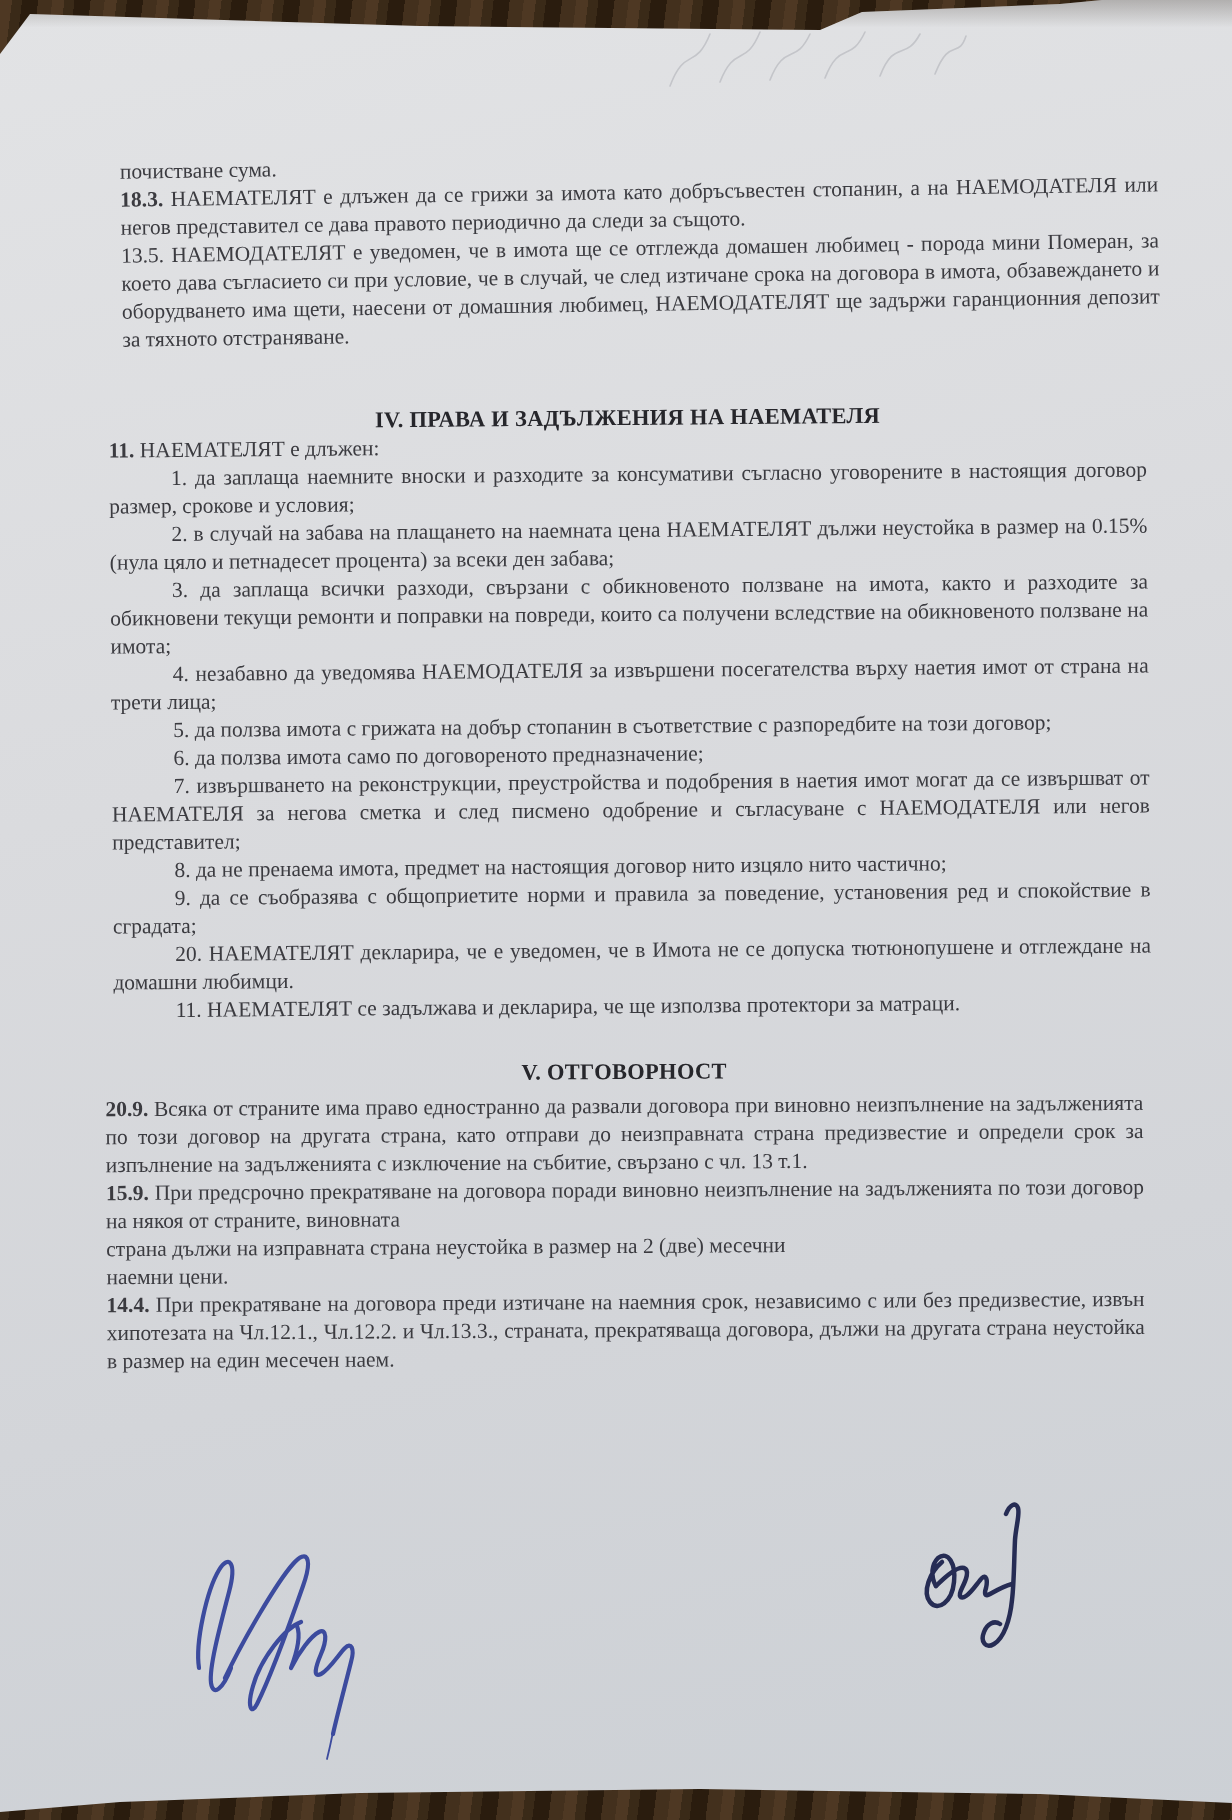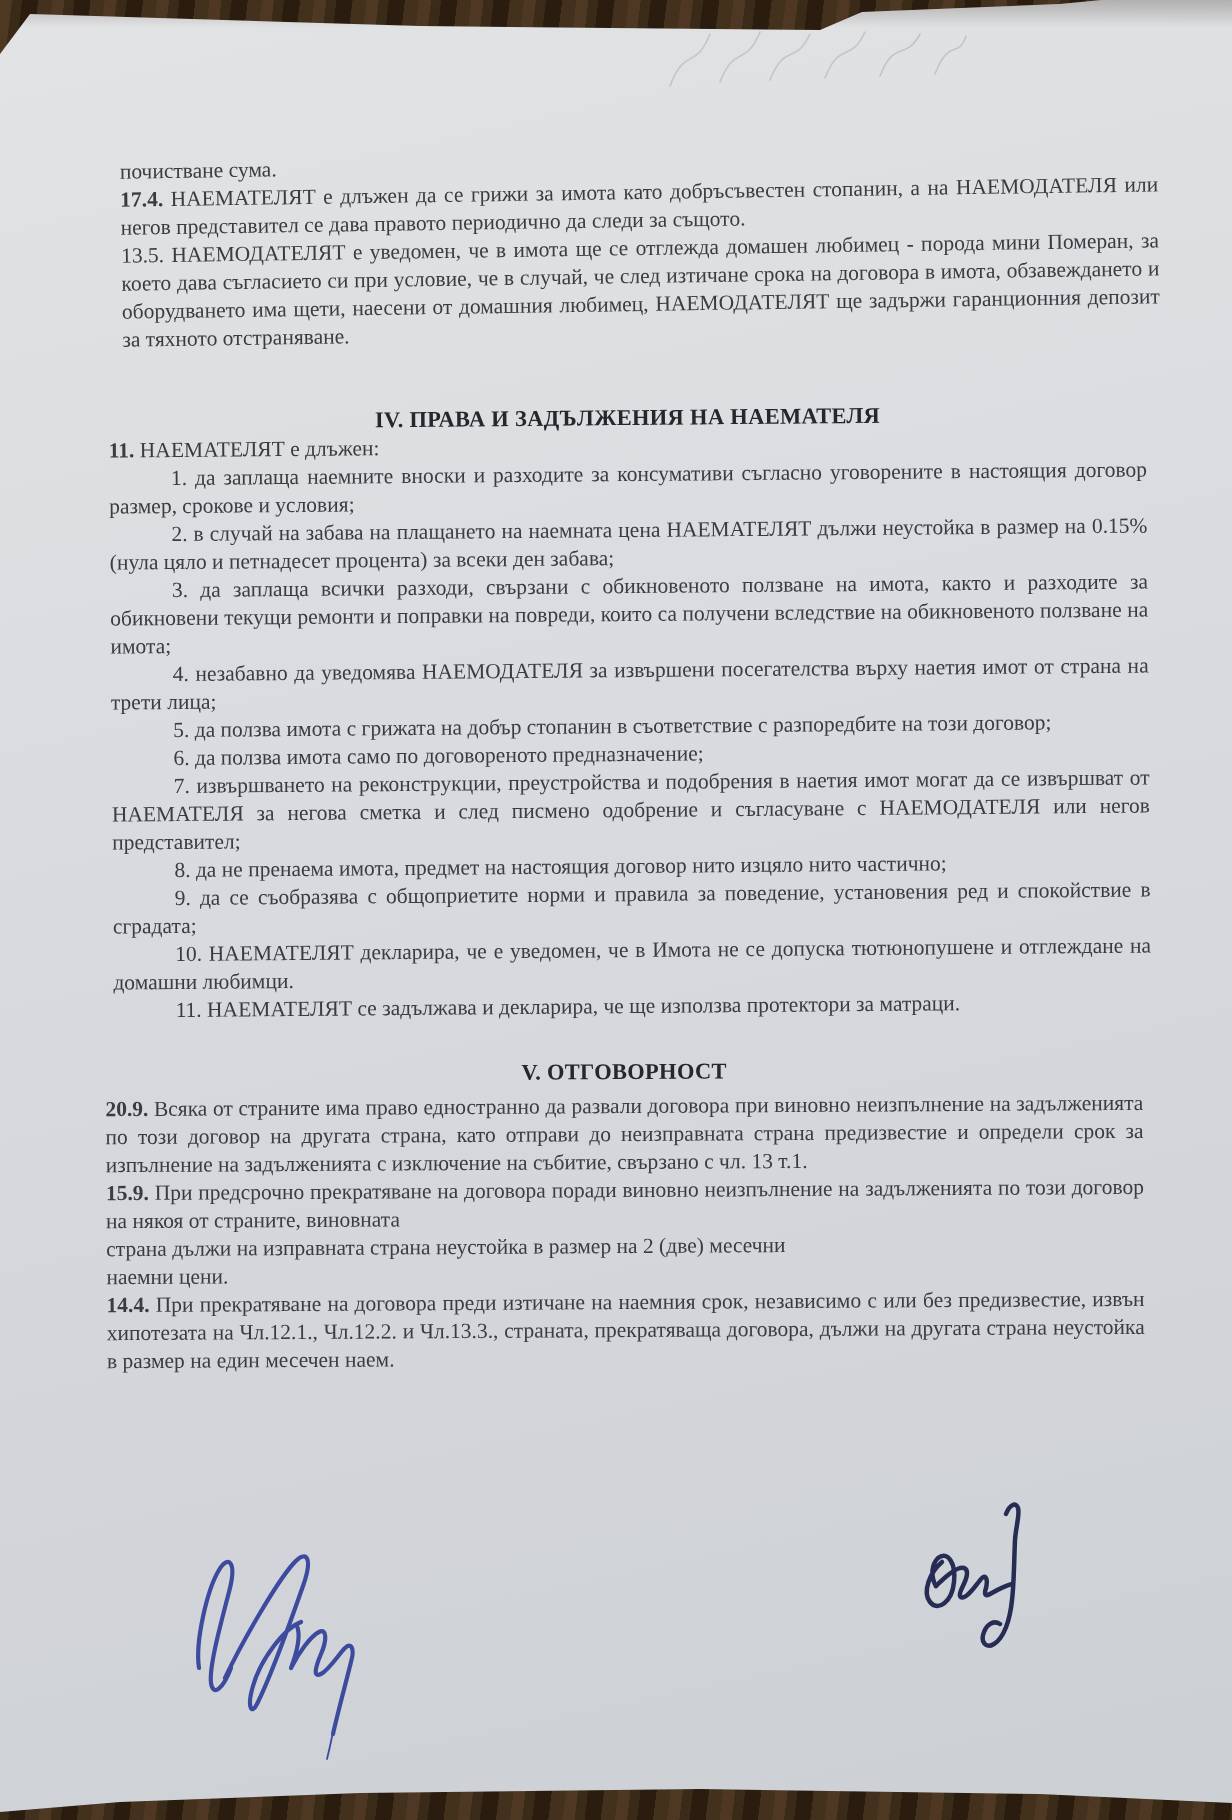--- a/index.html
+++ b/index.html
@@ -65,7 +65,7 @@
 
       <div class="block-a">
         <p><span>почистване сума.</span></p>
-        <p><span class="num">17.4.</span><span> НАЕМАТЕЛЯТ е длъжен да се грижи за имота като добръсъвестен стопанин, а на НАЕМОДАТЕЛЯ или негов представител се дава правото периодично да следи за същото.</span></p>
+        <p><span class="num">18.3.</span><span> НАЕМАТЕЛЯТ е длъжен да се грижи за имота като добръсъвестен стопанин, а на НАЕМОДАТЕЛЯ или негов представител се дава правото периодично да следи за същото.</span></p>
         <p><span class="num-plain">13.5.</span><span> НАЕМОДАТЕЛЯТ е уведомен, че в имота ще се отглежда домашен любимец - порода мини Померан, за което дава съгласието си при условие, че в случай, че след изтичане срока на договора в имота, обзавеждането и оборудването има щети, наесени от домашния любимец, НАЕМОДАТЕЛЯТ ще задържи гаранционния депозит за тяхното отстраняване.</span></p>
       </div>
 

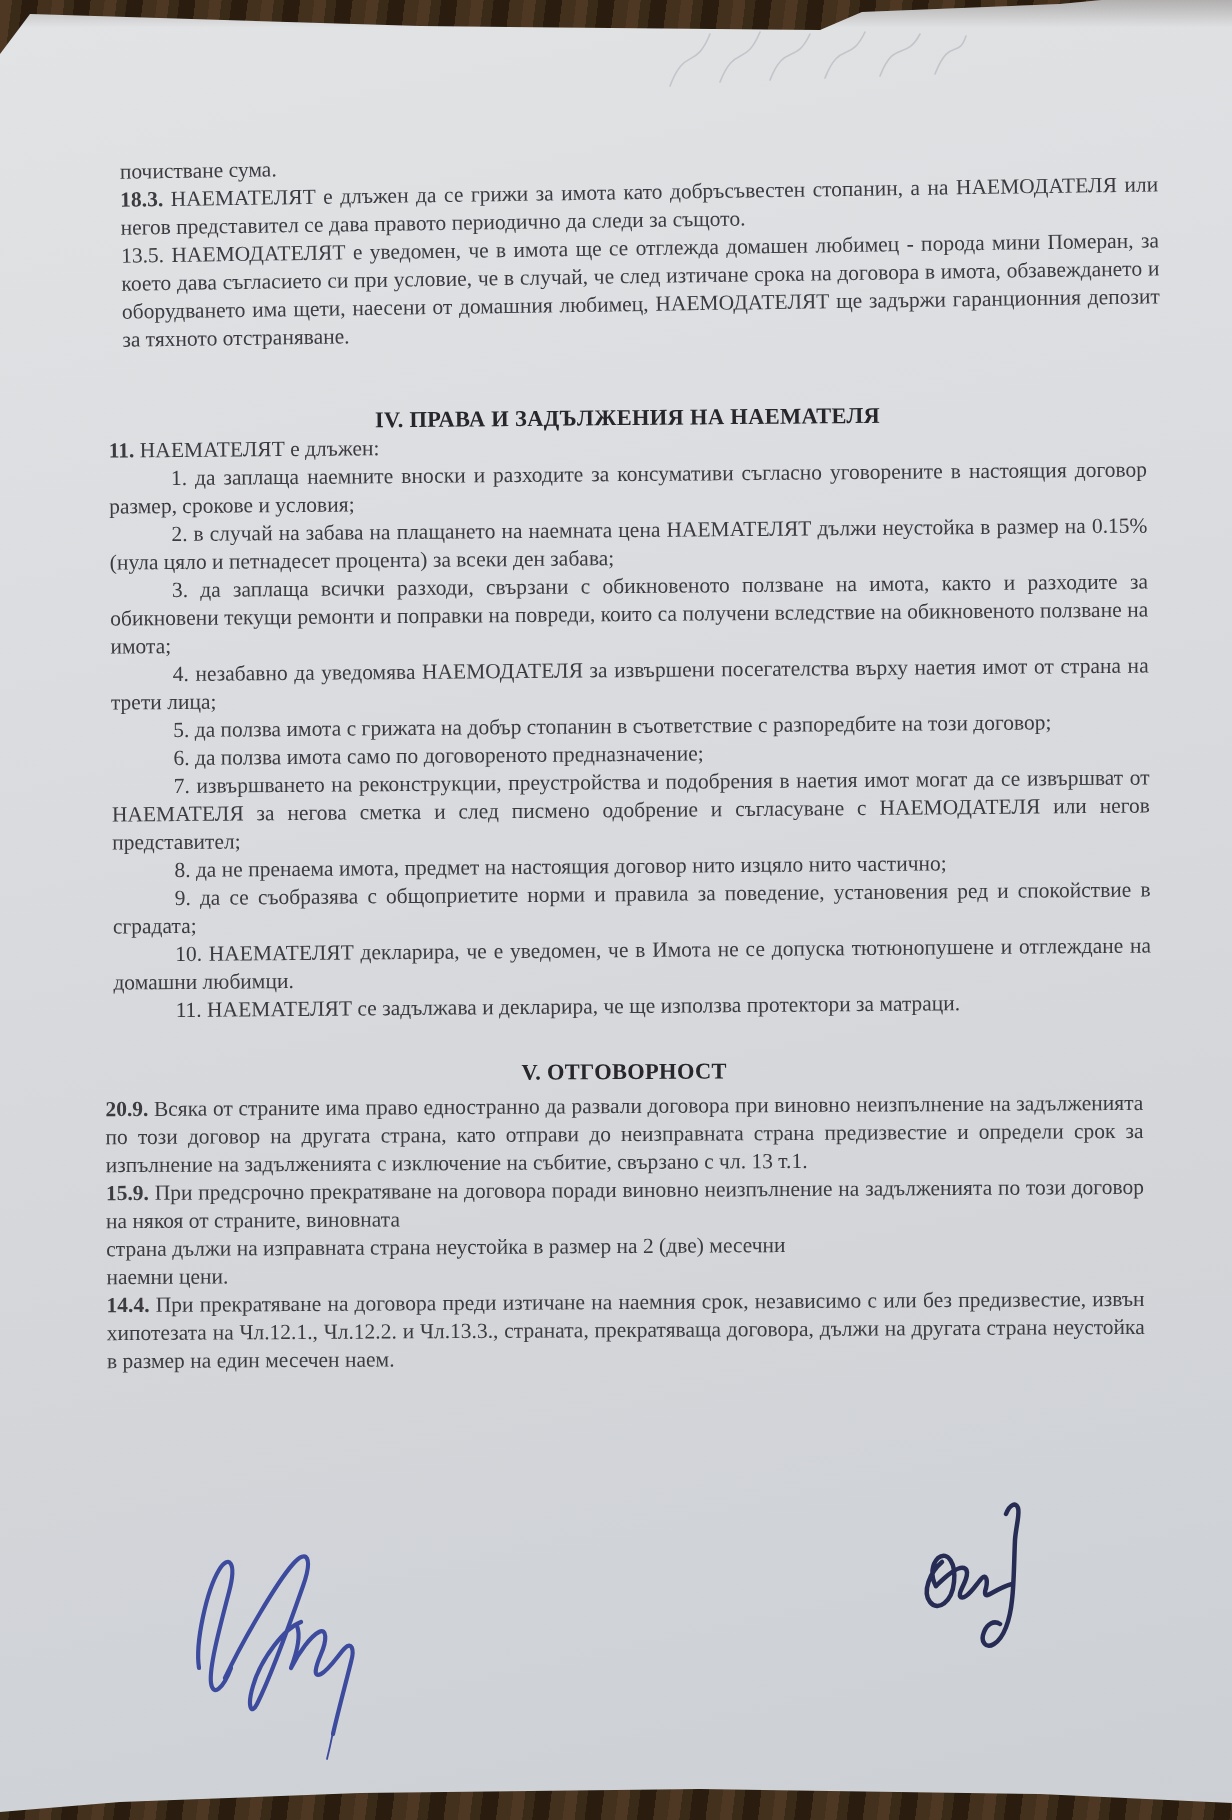--- a/index.html
+++ b/index.html
@@ -81,7 +81,7 @@
         <p class="item"><span>7.</span><span> извършването на реконструкции, преустройства и подобрения в наетия имот могат да се извършват от НАЕМАТЕЛЯ за негова сметка и след писмено одобрение и съгласуване с НАЕМОДАТЕЛЯ или негов представител;</span></p>
         <p class="item"><span>8.</span><span> да не пренаема имота, предмет на настоящия договор нито изцяло нито частично;</span></p>
         <p class="item"><span>9.</span><span> да се съобразява с общоприетите норми и правила за поведение, установения ред и спокойствие в сградата;</span></p>
-        <p class="item"><span>10.</span><span> НАЕМАТЕЛЯТ декларира, че е уведомен, че в Имота не се допуска тютюнопушене и отглеждане на домашни любимци.</span></p>
+        <p class="item"><span>20.</span><span> НАЕМАТЕЛЯТ декларира, че е уведомен, че в Имота не се допуска тютюнопушене и отглеждане на домашни любимци.</span></p>
         <p class="item"><span>11.</span><span> НАЕМАТЕЛЯТ се задължава и декларира, че ще използва протектори за матраци.</span></p>
       </div>
 

